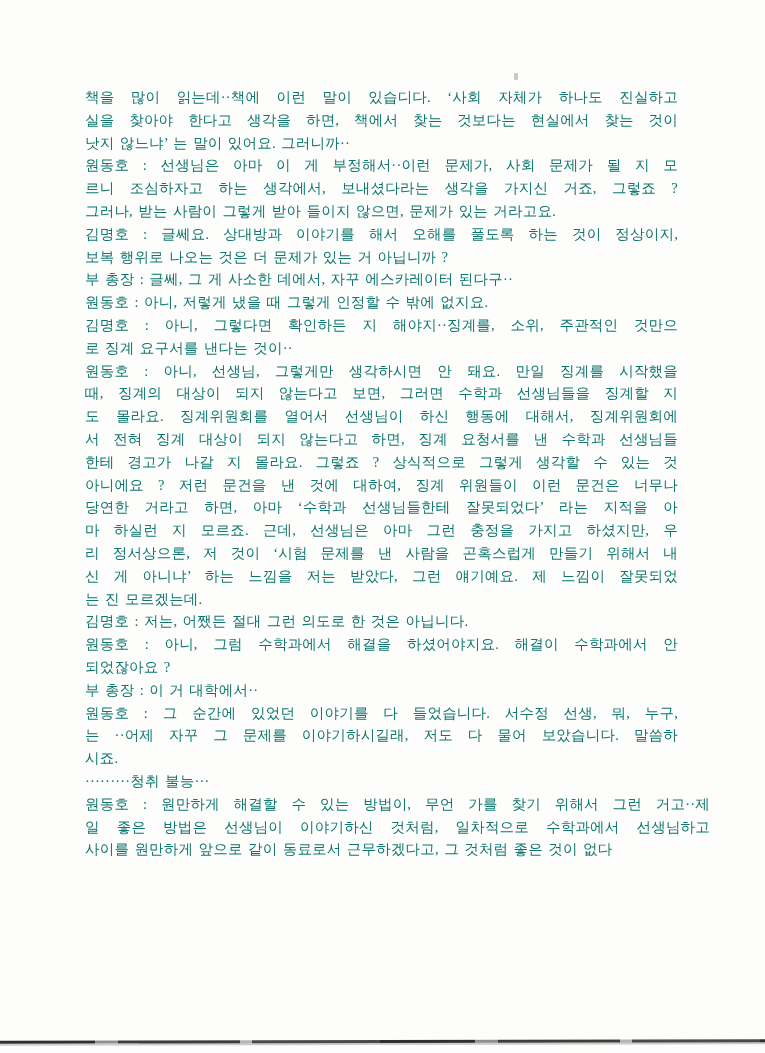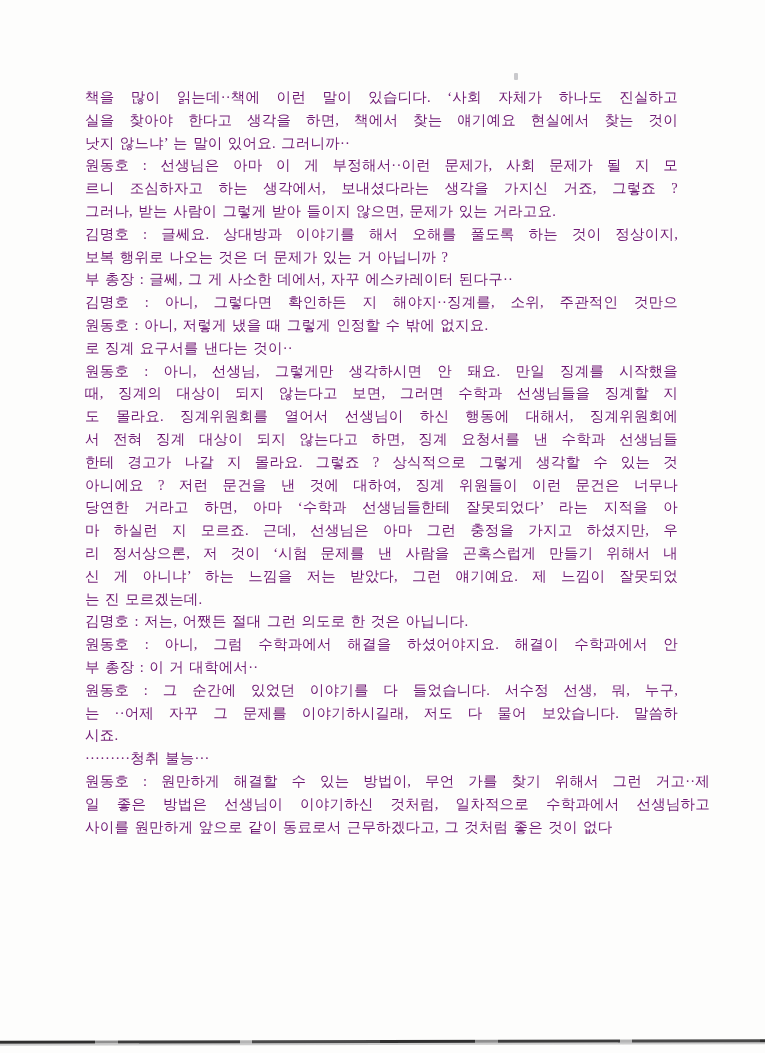--- a/index.html
+++ b/index.html
@@ -24,7 +24,7 @@
     left: 85px;
     top: 86px;
     width: 593px;
-    color: #701a75;
+    color: #0f766e;
     font-size: 14.5px;
     letter-spacing: 0.2px;
     word-spacing: 1.5px;

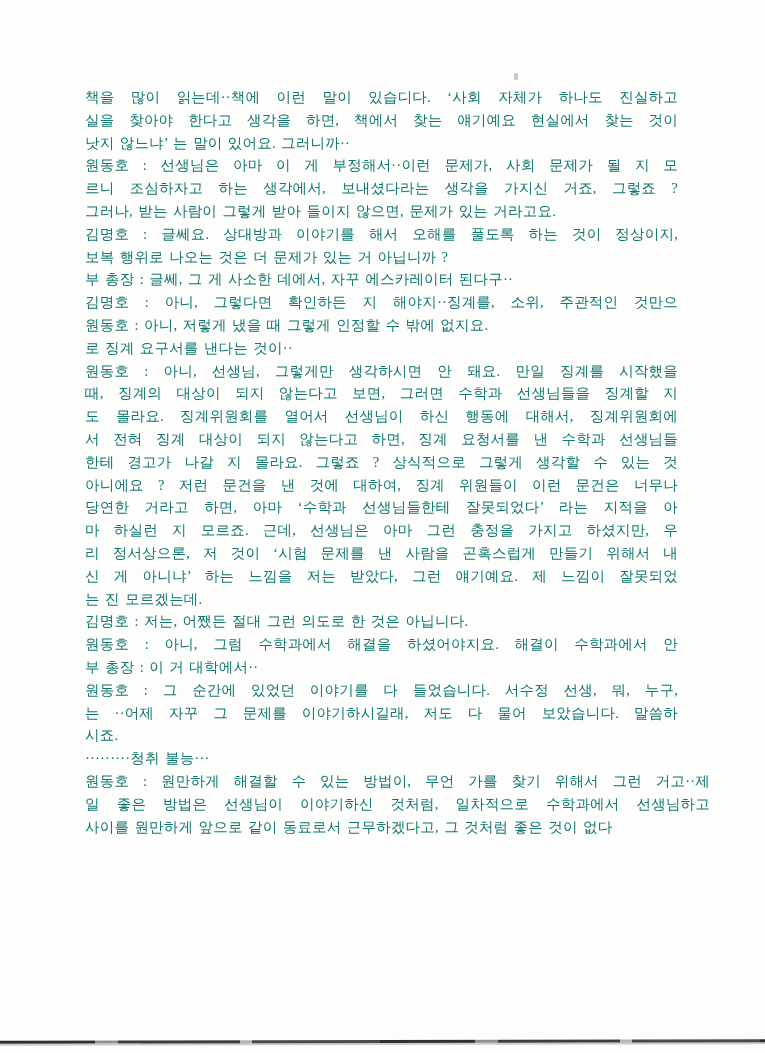--- a/index.html
+++ b/index.html
@@ -77,7 +77,7 @@
   <div class="scan-speck"></div>
   <div class="transcript" id="transcript">
       <div class="line j">책을 많이 읽는데··책에 이런 말이 있습디다. ‘사회 자체가 하나도 진실하고</div>
-      <div class="line j">실을 찾아야 한다고 생각을 하면, 책에서 찾는 얘기예요 현실에서 찾는 것이</div>
+      <div class="line j">실을 찾아야 한다고 생각을 하면, 책에서 찾는 것보다는 현실에서 찾는 것이</div>
       <div class="line">낫지 않느냐’ 는 말이 있어요. 그러니까··</div>
       <div class="line j">원동호 : 선생님은 아마 이 게 부정해서··이런 문제가, 사회 문제가 될 지 모</div>
       <div class="line j">르니 조심하자고 하는 생각에서, 보내셨다라는 생각을 가지신 거죠, 그렇죠 ?</div>

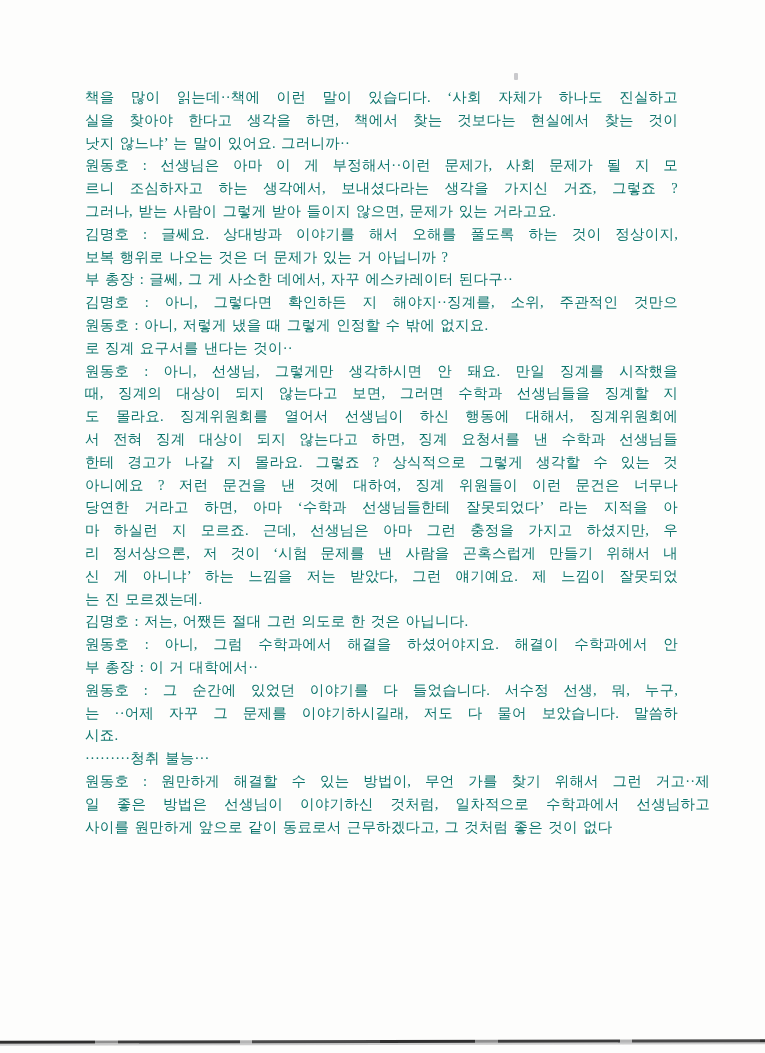--- a/index.html
+++ b/index.html
@@ -85,8 +85,8 @@
       <div class="line j">김명호 : 글쎄요. 상대방과 이야기를 해서 오해를 풀도록 하는 것이 정상이지,</div>
       <div class="line">보복 행위로 나오는 것은 더 문제가 있는 거 아닙니까 ?</div>
       <div class="line">부 총장 : 글쎄, 그 게 사소한 데에서, 자꾸 에스카레이터 된다구··</div>
+      <div class="line">원동호 : 아니, 저렇게 냈을 때 그렇게 인정할 수 밖에 없지요.</div>
       <div class="line j">김명호 : 아니, 그렇다면 확인하든 지 해야지··징계를, 소위, 주관적인 것만으</div>
-      <div class="line">원동호 : 아니, 저렇게 냈을 때 그렇게 인정할 수 밖에 없지요.</div>
       <div class="line">로 징계 요구서를 낸다는 것이··</div>
       <div class="line j">원동호 : 아니, 선생님, 그렇게만 생각하시면 안 돼요. 만일 징계를 시작했을</div>
       <div class="line j">때, 징계의 대상이 되지 않는다고 보면, 그러면 수학과 선생님들을 징계할 지</div>

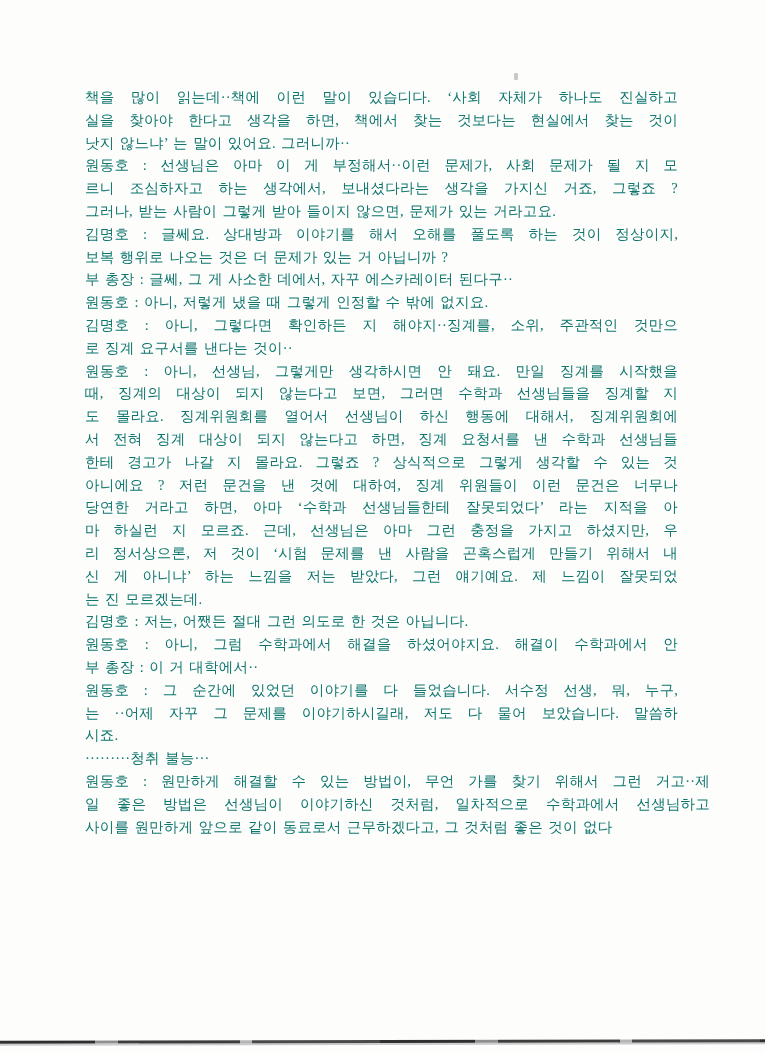--- a/index.html
+++ b/index.html
@@ -101,6 +101,7 @@
       <div class="line">는 진 모르겠는데.</div>
       <div class="line">김명호 : 저는, 어쨌든 절대 그런 의도로 한 것은 아닙니다.</div>
       <div class="line j">원동호 : 아니, 그럼 수학과에서 해결을 하셨어야지요. 해결이 수학과에서 안</div>
+      <div class="line">되었잖아요 ?</div>
       <div class="line">부 총장 : 이 거 대학에서··</div>
       <div class="line j">원동호 : 그 순간에 있었던 이야기를 다 들었습니다. 서수정 선생, 뭐, 누구,</div>
       <div class="line j">는 ··어제 자꾸 그 문제를 이야기하시길래, 저도 다 물어 보았습니다. 말씀하</div>

